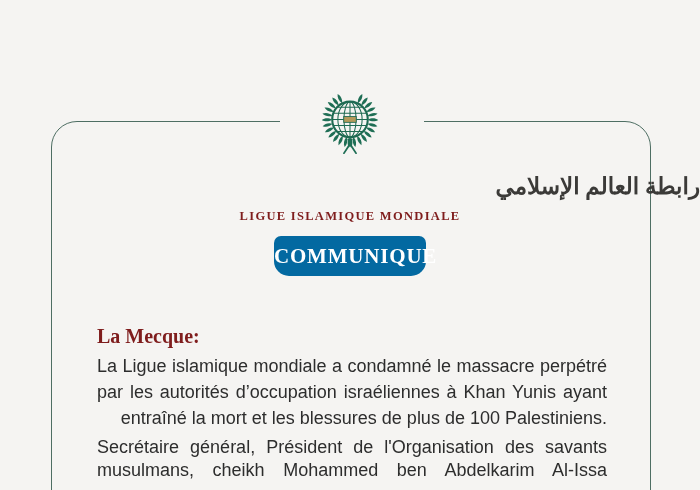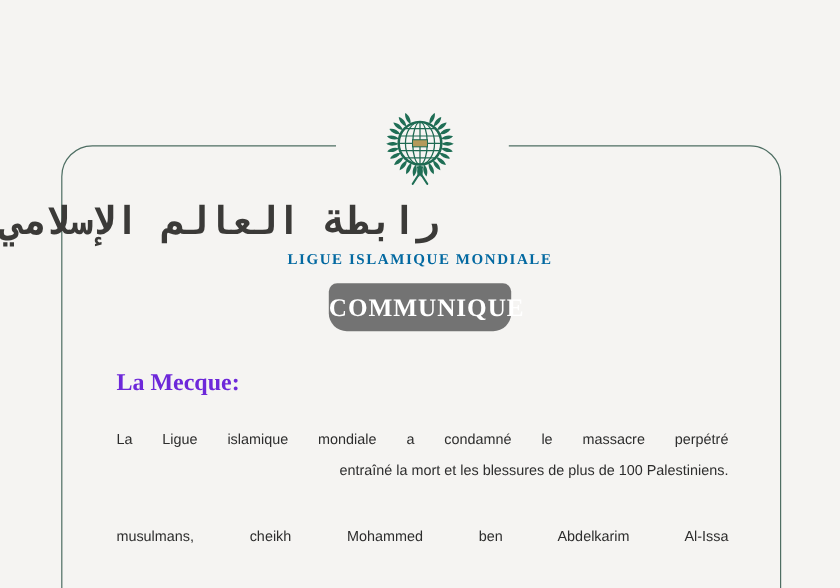--- a/index.html
+++ b/index.html
@@ -42,10 +42,10 @@
     position: absolute;
     left: 0; right: 0;
     top: 168px;
-    text-align: left;
-    font-family: Liberation Mono, monospace;
-    font-weight: bold;
-    font-size: 32px;
+    text-align: right;
+    font-family: Liberation Serif, serif;
+    font-weight: bold;
+    font-size: 23px;
     line-height: 38px;
     color: #3b3a38;
     z-index: 3;

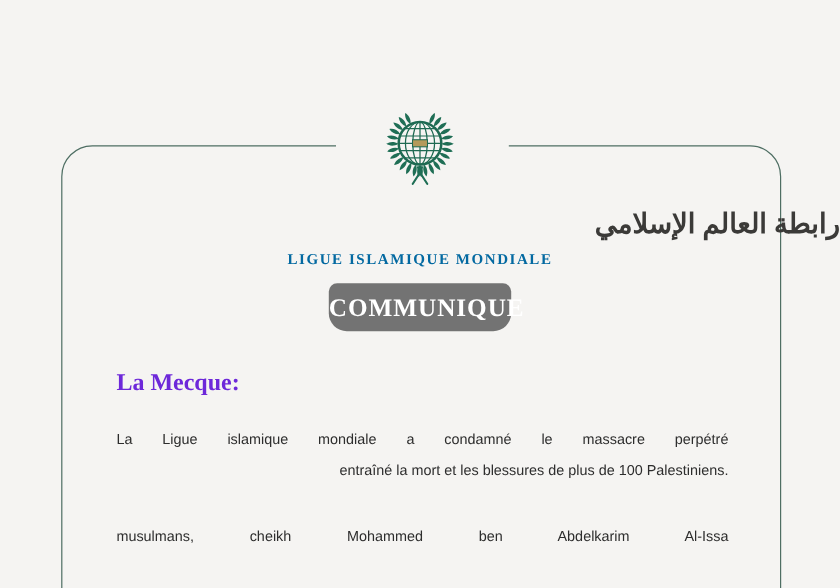--- a/index.html
+++ b/index.html
@@ -60,7 +60,7 @@
     font-weight: bold;
     font-size: 12.5px;
     letter-spacing: 1.3px;
-    color: #0369a1;
+    color: #7f1d1d;
     z-index: 3;
   }
 

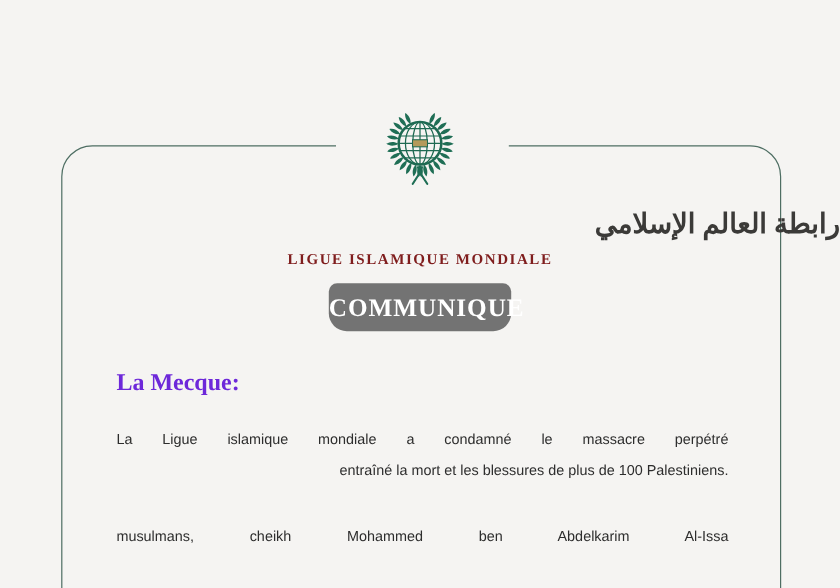--- a/index.html
+++ b/index.html
@@ -69,7 +69,7 @@
     left: 50%; transform: translateX(-50%);
     top: 236px;
     width: 152px; height: 40px;
-    background: #737373;
+    background: #0369a1;
     border-radius: 7px 7px 15px 15px;
     z-index: 3;
     text-align: right;

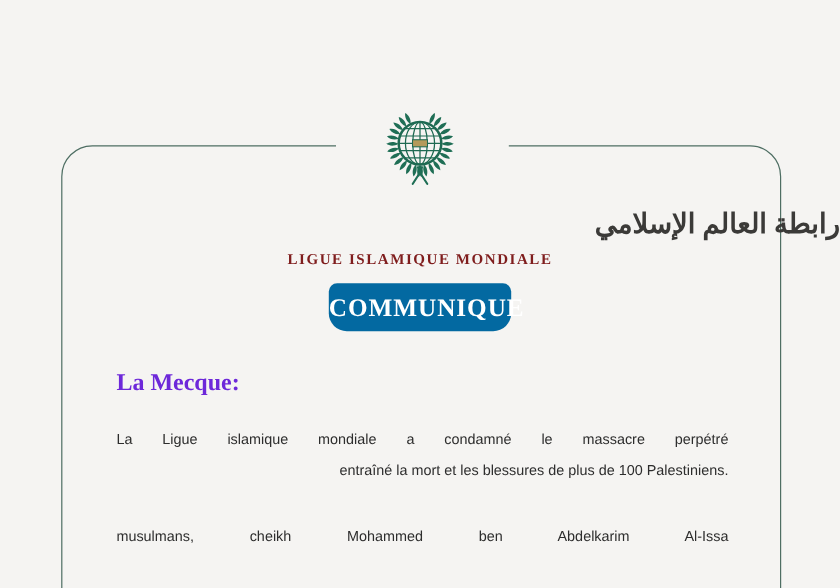--- a/index.html
+++ b/index.html
@@ -91,12 +91,12 @@
   }
   .heading {
     position: absolute;
-    left: 0; top: 307px;
+    left: 0; top: 324px;
     font-family: "Liberation Serif", serif;
     font-weight: bold;
     font-size: 20px;
     line-height: 24px;
-    color: #6d28d9;
+    color: #7f1d1d;
   }
   .para {
     position: absolute;

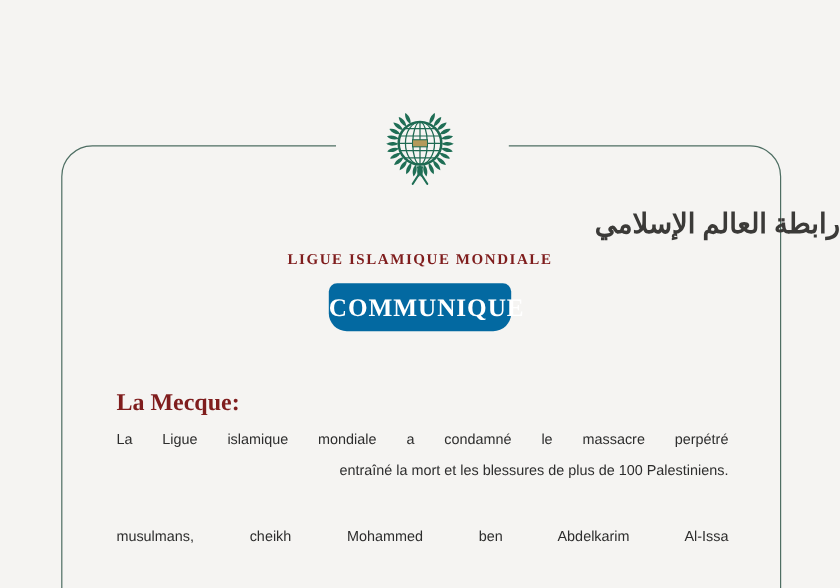--- a/index.html
+++ b/index.html
@@ -102,7 +102,7 @@
     position: absolute;
     left: 0;
     width: 510px;
-    font-size: 12px;
+    font-size: 18px;
     color: #2d2d2d;
   }
   .para-1 { top: 353px; line-height: 26px; }

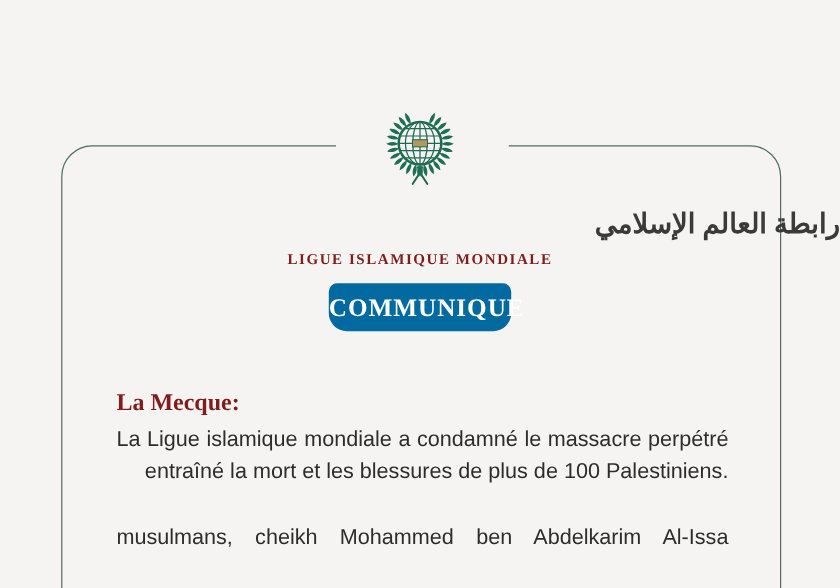--- a/index.html
+++ b/index.html
@@ -196,6 +196,7 @@
 
   <div class="para para-1">
     <div class="line just">La Ligue islamique mondiale a condamné le massacre perpétré</div>
+    <div class="line just">par les autorités d’occupation israéliennes à Khan Yunis ayant</div>
     <div class="line">entraîné la mort et les blessures de plus de 100 Palestiniens.</div>
   </div>
 

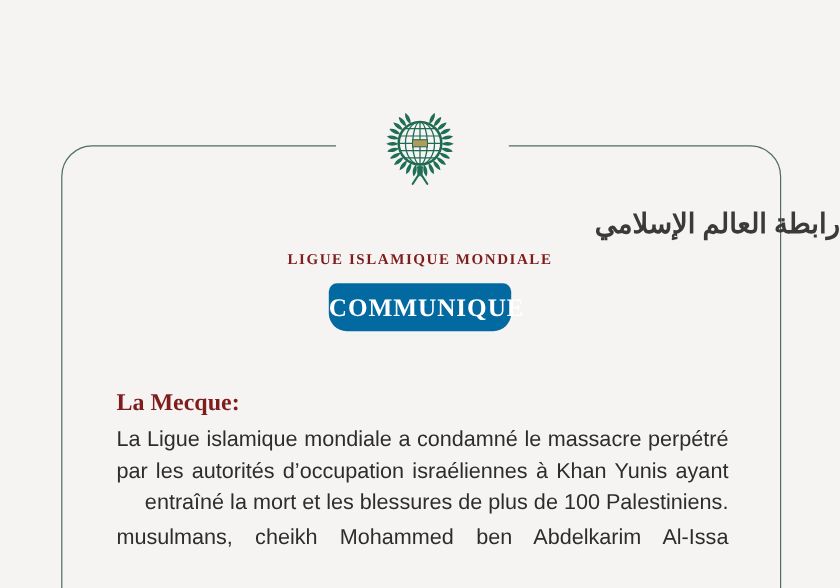--- a/index.html
+++ b/index.html
@@ -201,6 +201,7 @@
   </div>
 
   <div class="para para-2">
+    <div class="line just">Secrétaire général, Président de l'Organisation des savants</div>
     <div class="line just">musulmans, cheikh Mohammed ben Abdelkarim Al-Issa</div>
   </div>
 </div>

